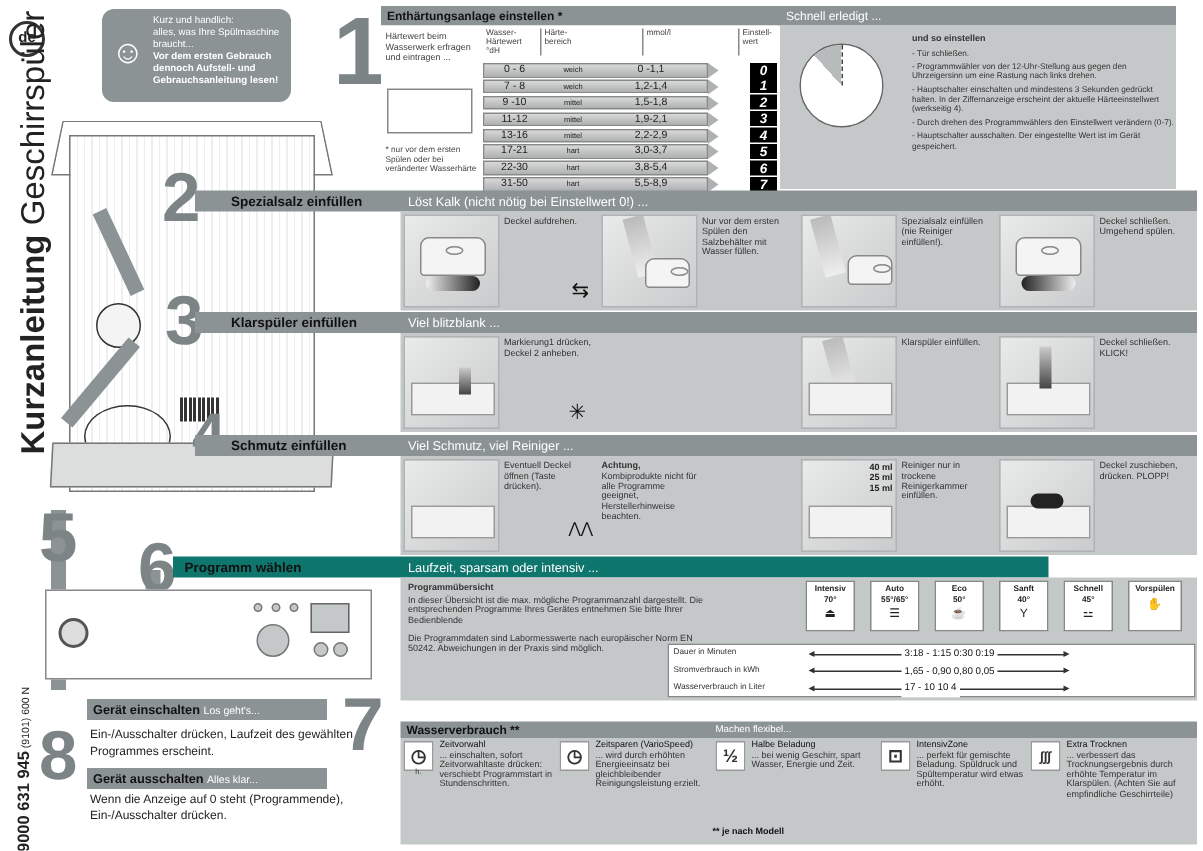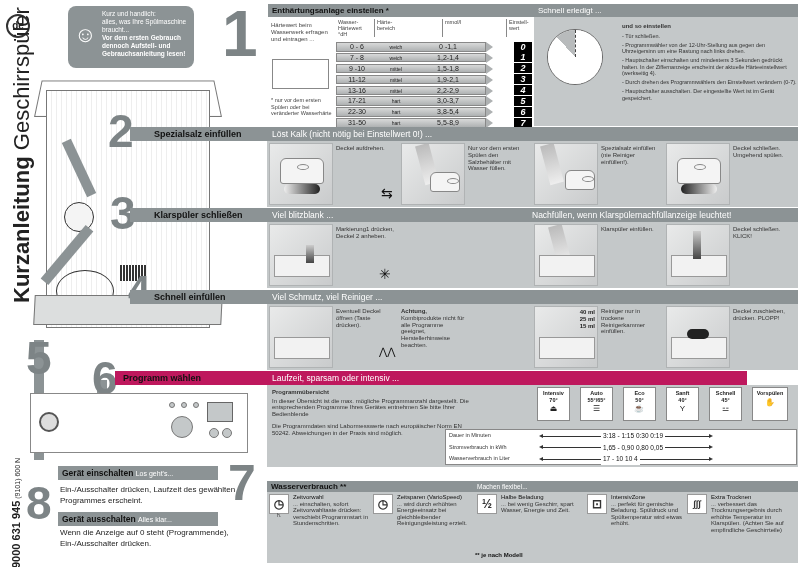--- a/index.html
+++ b/index.html
@@ -17,7 +17,7 @@
 .bignum{font-size:64px;font-weight:bold;color:#7d8486;line-height:1;font-family:"Liberation Sans",sans-serif}
 .n1{left:222px;top:2px}
 .n7{left:228px;top:458px;font-size:50px}
-.panel1{left:268px;top:4px;width:530px;height:122px}
+.panel1{left:254px;top:4px;width:530px;height:122px}
 .panel1 .hdr{position:absolute;left:0;top:0;width:100%;height:13px;background:#8c9395;font-size:8px;line-height:13px;padding-left:4px;font-weight:bold;color:#111}
 .panel1 .hdr .r{position:absolute;left:270px;top:0;font-weight:normal;color:#fff}
 .panel1 .left{position:absolute;left:0;top:13px;width:265px;height:109px;background:#fff}

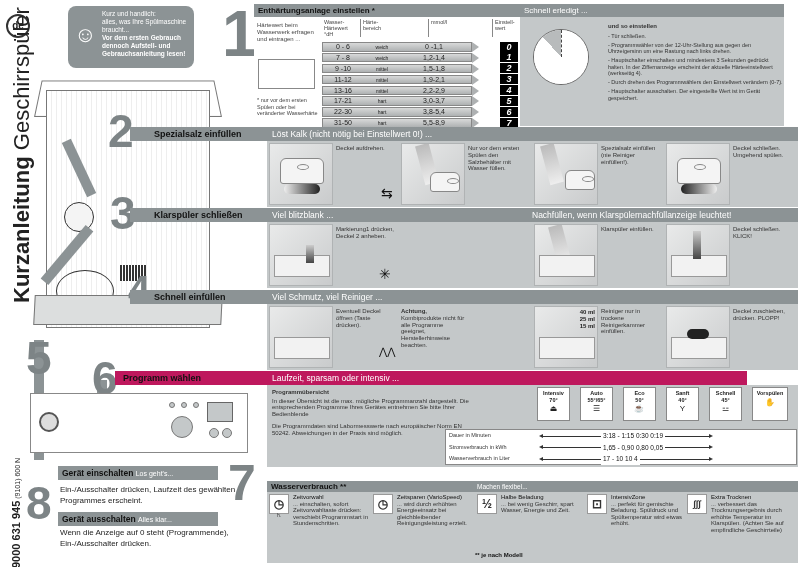--- a/index.html
+++ b/index.html
@@ -282,7 +282,7 @@
 </div>
 
 <div class="abs rowbar" style="top:208px">
-  <span class="lab">Klarspüler schließen</span>
+  <span class="lab">Klarspüler einfüllen</span>
   <span class="t1">Viel blitzblank ...</span>
   <span class="t2">Nachfüllen, wenn Klarspülernachfüllanzeige leuchtet!</span>
 </div>

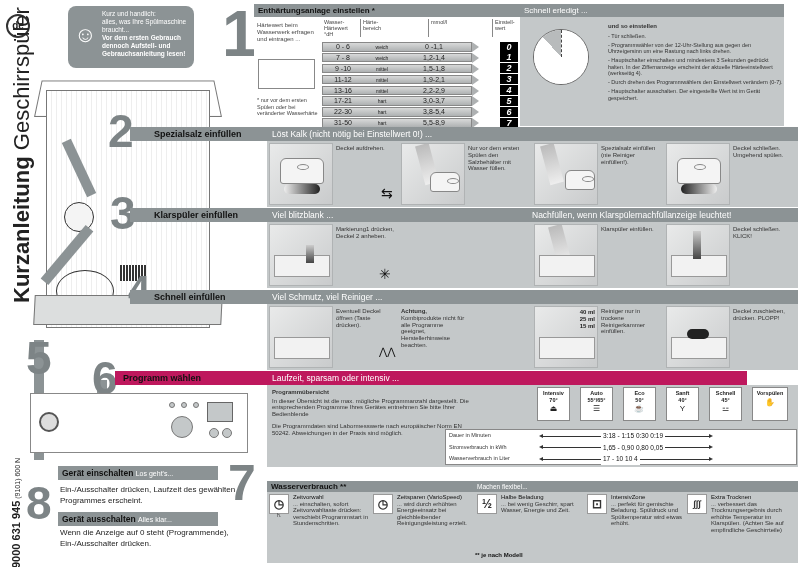--- a/index.html
+++ b/index.html
@@ -284,7 +284,6 @@
 <div class="abs rowbar" style="top:208px">
   <span class="lab">Klarspüler einfüllen</span>
   <span class="t1">Viel blitzblank ...</span>
-  <span class="t2">Nachfüllen, wenn Klarspülernachfüllanzeige leuchtet!</span>
 </div>
 <div class="abs rowsec" style="top:222px;height:66px">
   <div class="img" style="left:2px">

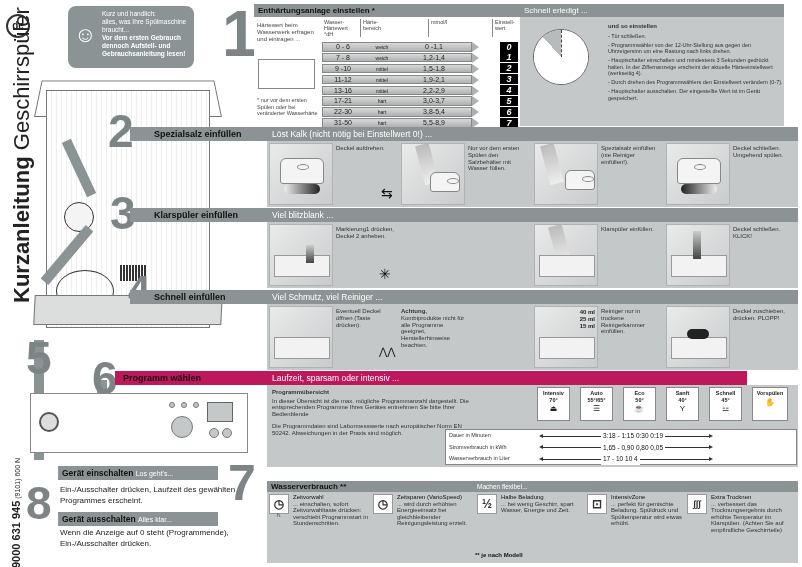--- a/index.html
+++ b/index.html
@@ -305,7 +305,7 @@
 </div>
 
 <div class="abs rowbar" style="top:290px">
-  <span class="lab">Schnell einfüllen</span>
+  <span class="lab">Schmutz einfüllen</span>
   <span class="t1">Viel Schmutz, viel Reiniger ...</span>
 </div>
 <div class="abs rowsec" style="top:304px;height:66px">

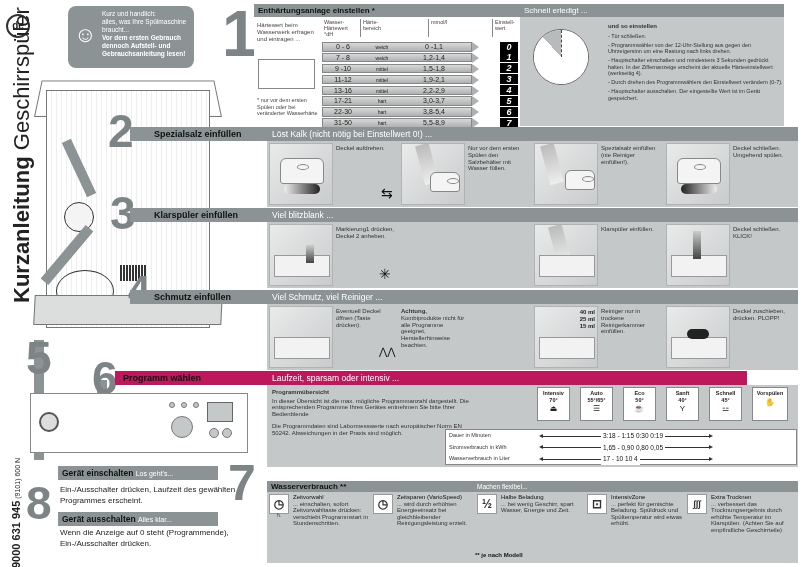--- a/index.html
+++ b/index.html
@@ -57,7 +57,7 @@
 .desc{position:absolute;top:4px;font-size:6px;line-height:6.8px;color:#333}
 .desc b{font-weight:bold}
 .sym{position:absolute;font-size:14px;color:#111}
-.progbar{left:115px;top:371px;width:632px;height:14px;background:#be185d}
+.progbar{left:115px;top:371px;width:584px;height:14px;background:#0f766e}
 .progbar .lab{position:absolute;left:8px;top:0;font-size:9px;font-weight:bold;line-height:14px;color:#111}
 .progbar .t1{position:absolute;left:157px;font-size:8.5px;line-height:14px;color:#fff}
 .progsec{left:267px;top:385px;width:531px;height:82px;background:#c4c8c9}

